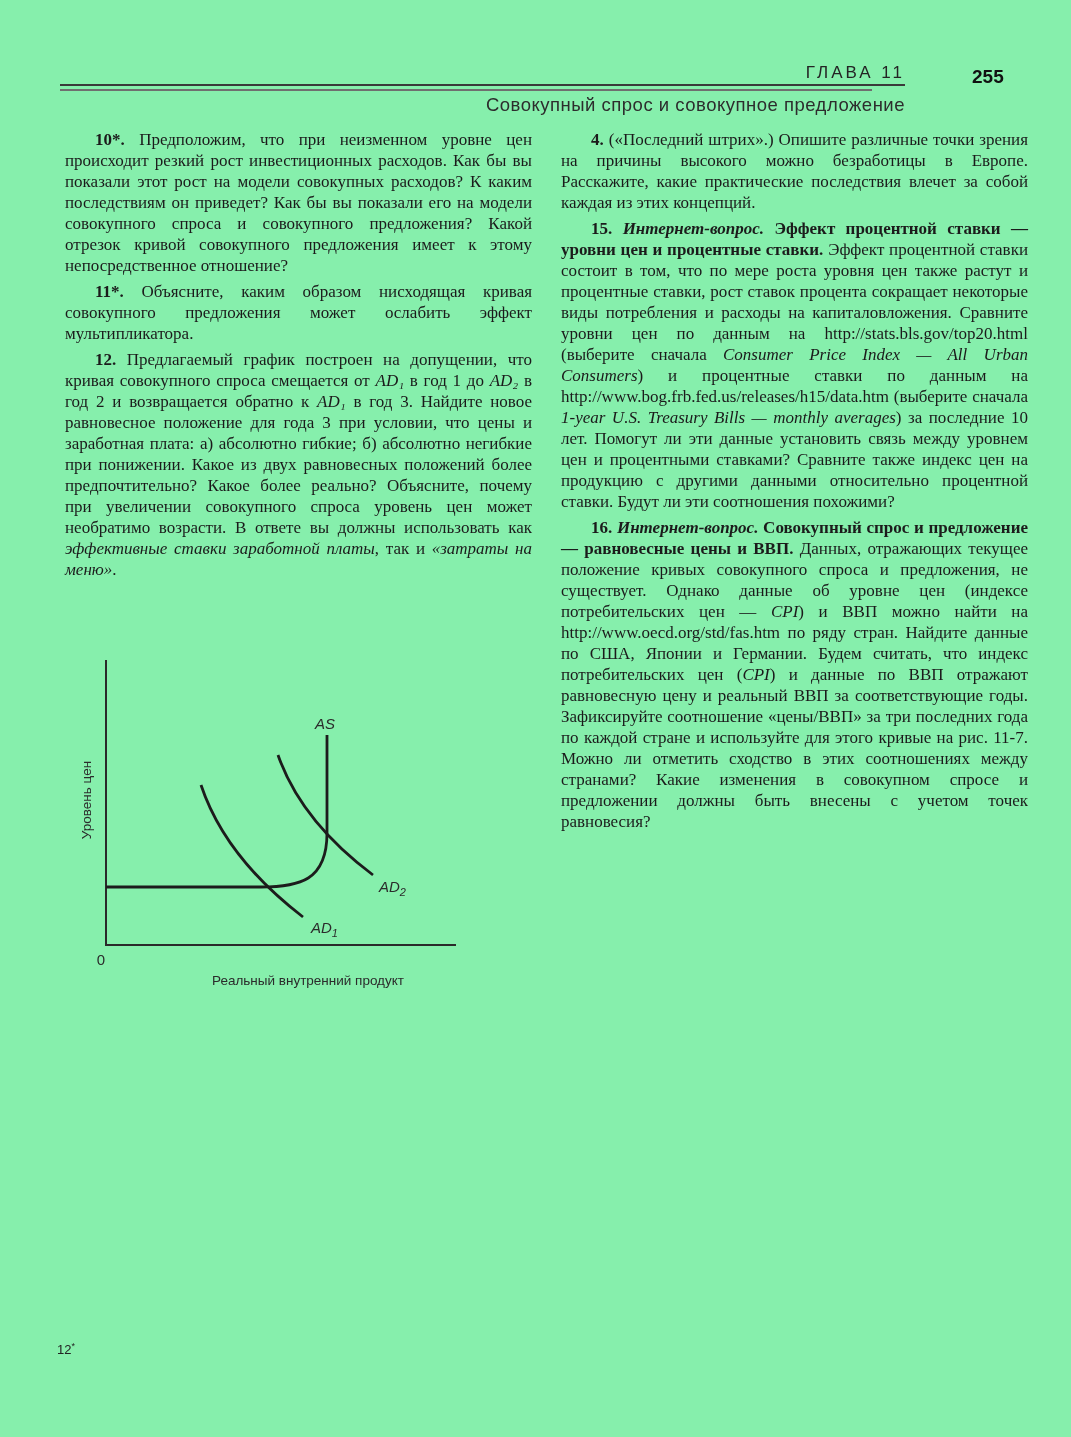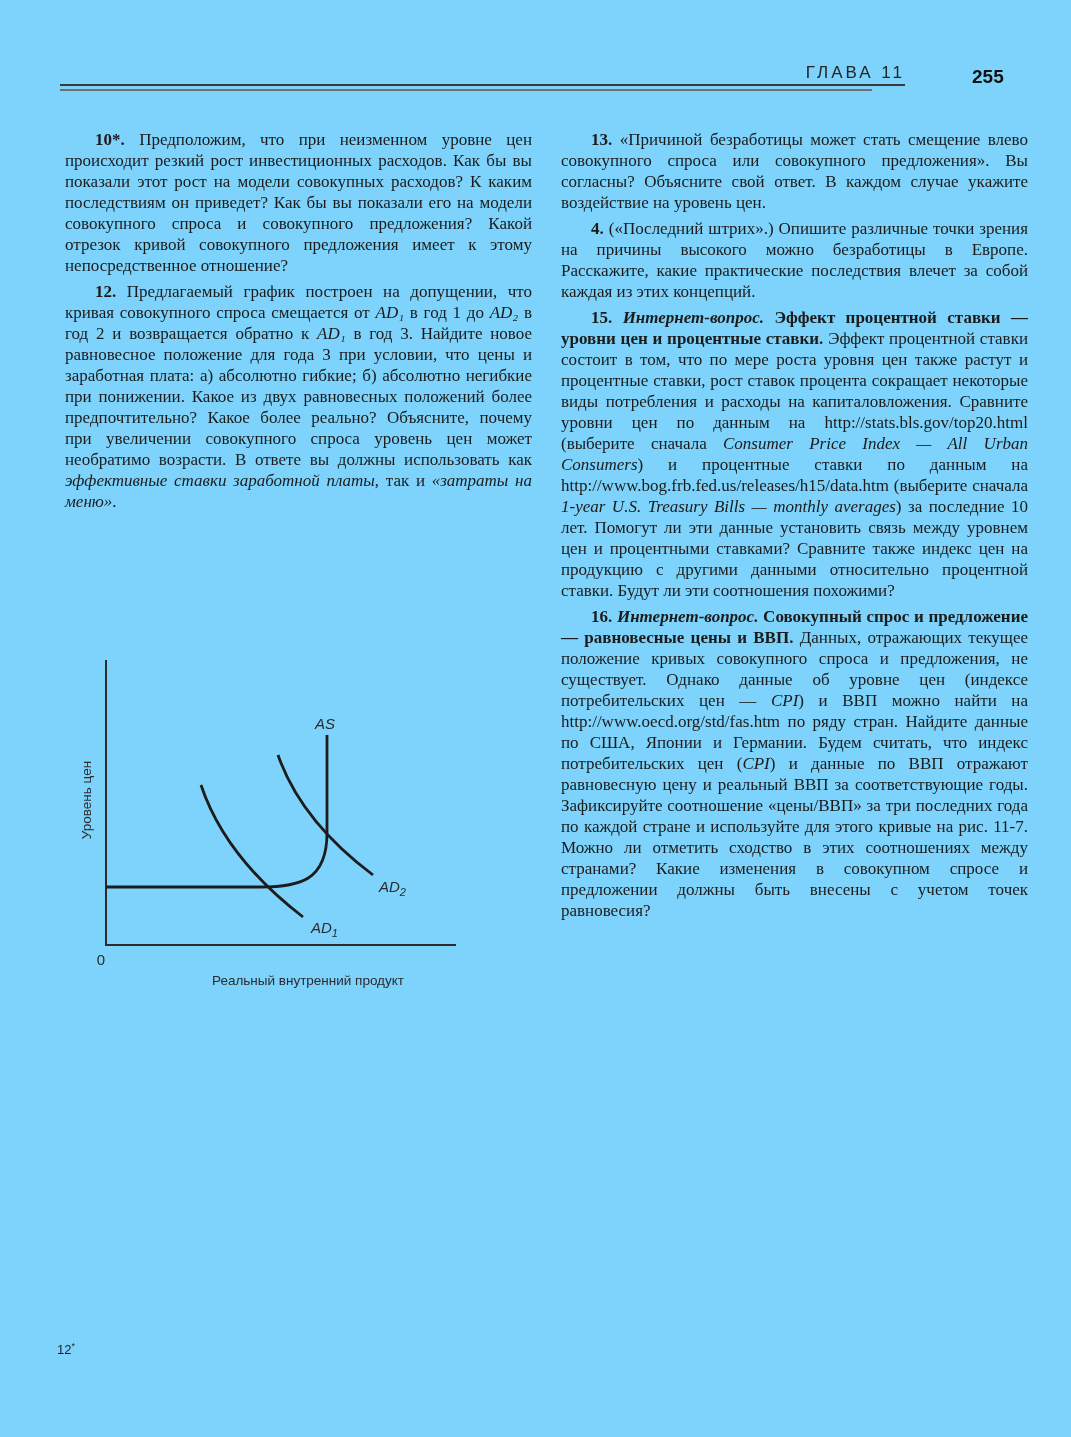--- a/index.html
+++ b/index.html
@@ -8,7 +8,7 @@
     width: 1071px;
     height: 1437px;
     margin: 0 auto;
-    background: #7dd3fc;
+    background: #86efac;
     color: #1b1b1b;
     font-family: "Liberation Serif", serif;
     overflow: hidden;

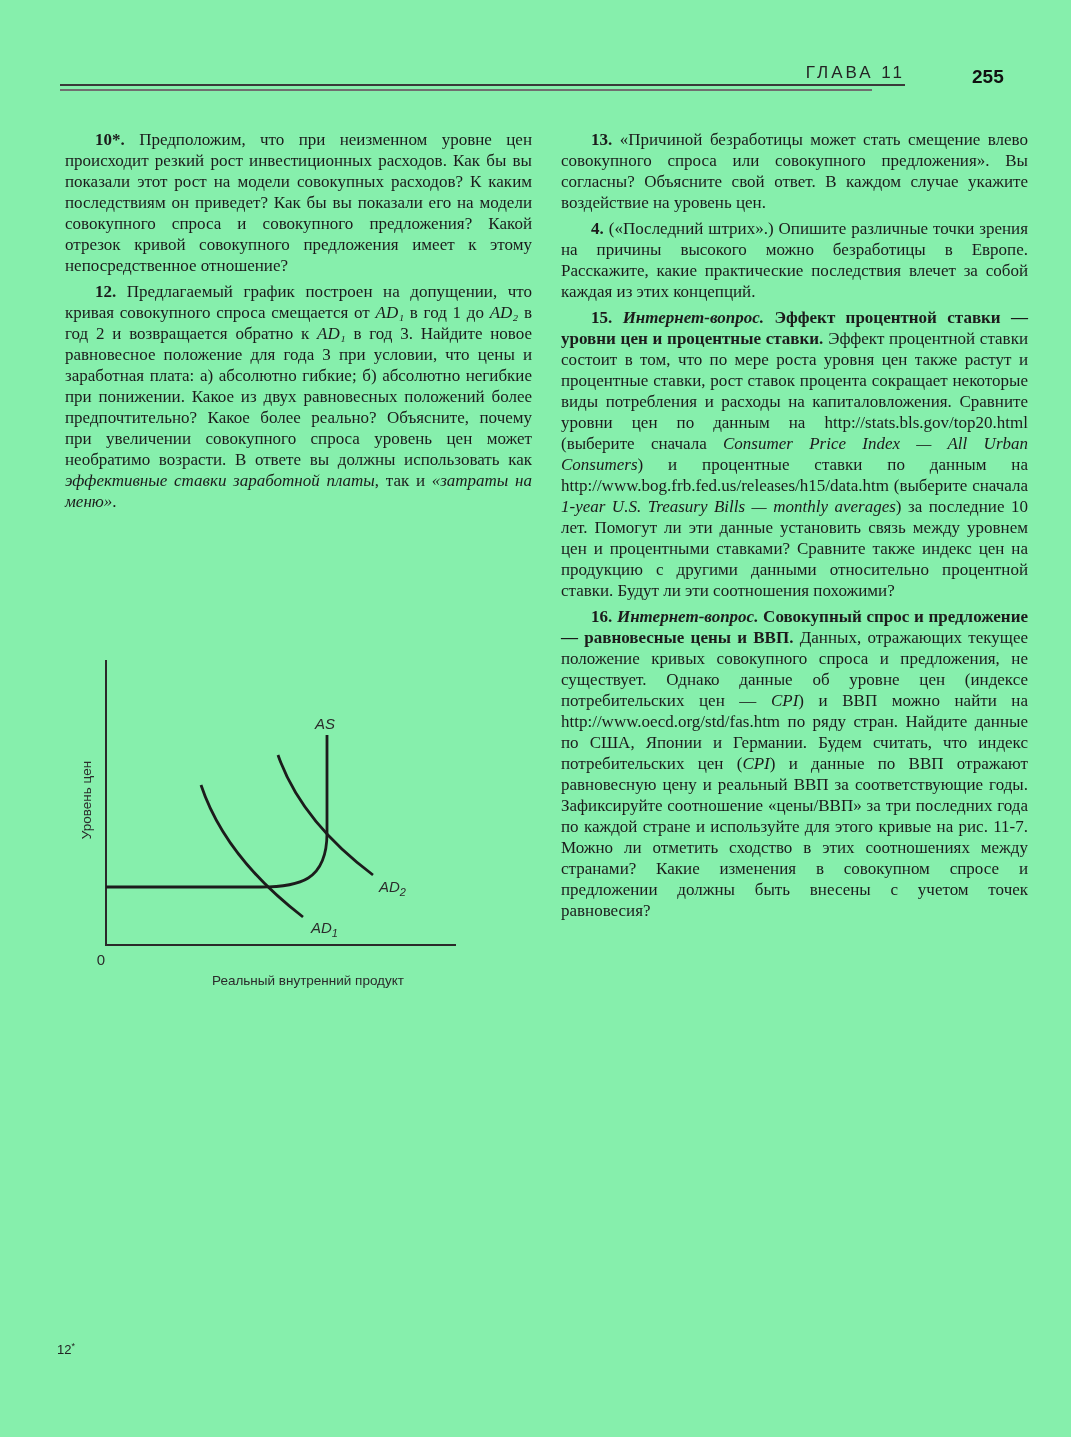--- a/index.html
+++ b/index.html
@@ -112,6 +112,7 @@
   <div class="rule-thin"></div>
   <div class="rule-thick"></div>
   <div class="page-number">255</div>
+  <div class="section-title">Совокупный спрос и совокупное предложение</div>
 
   <div class="column col-left">
     <p class="question"><span class="run-bold">10*. </span><span class="run-normal">Предположим, что при неизменном уровне цен происходит резкий рост инвестиционных расходов. Как бы вы показали этот рост на модели совокупных расходов? К каким последствиям он приведет? Как бы вы показали его на модели совокупного спроса и совокупного предложения? Какой отрезок кривой совокупного предложения имеет к этому непосредственное отношение?</span></p>

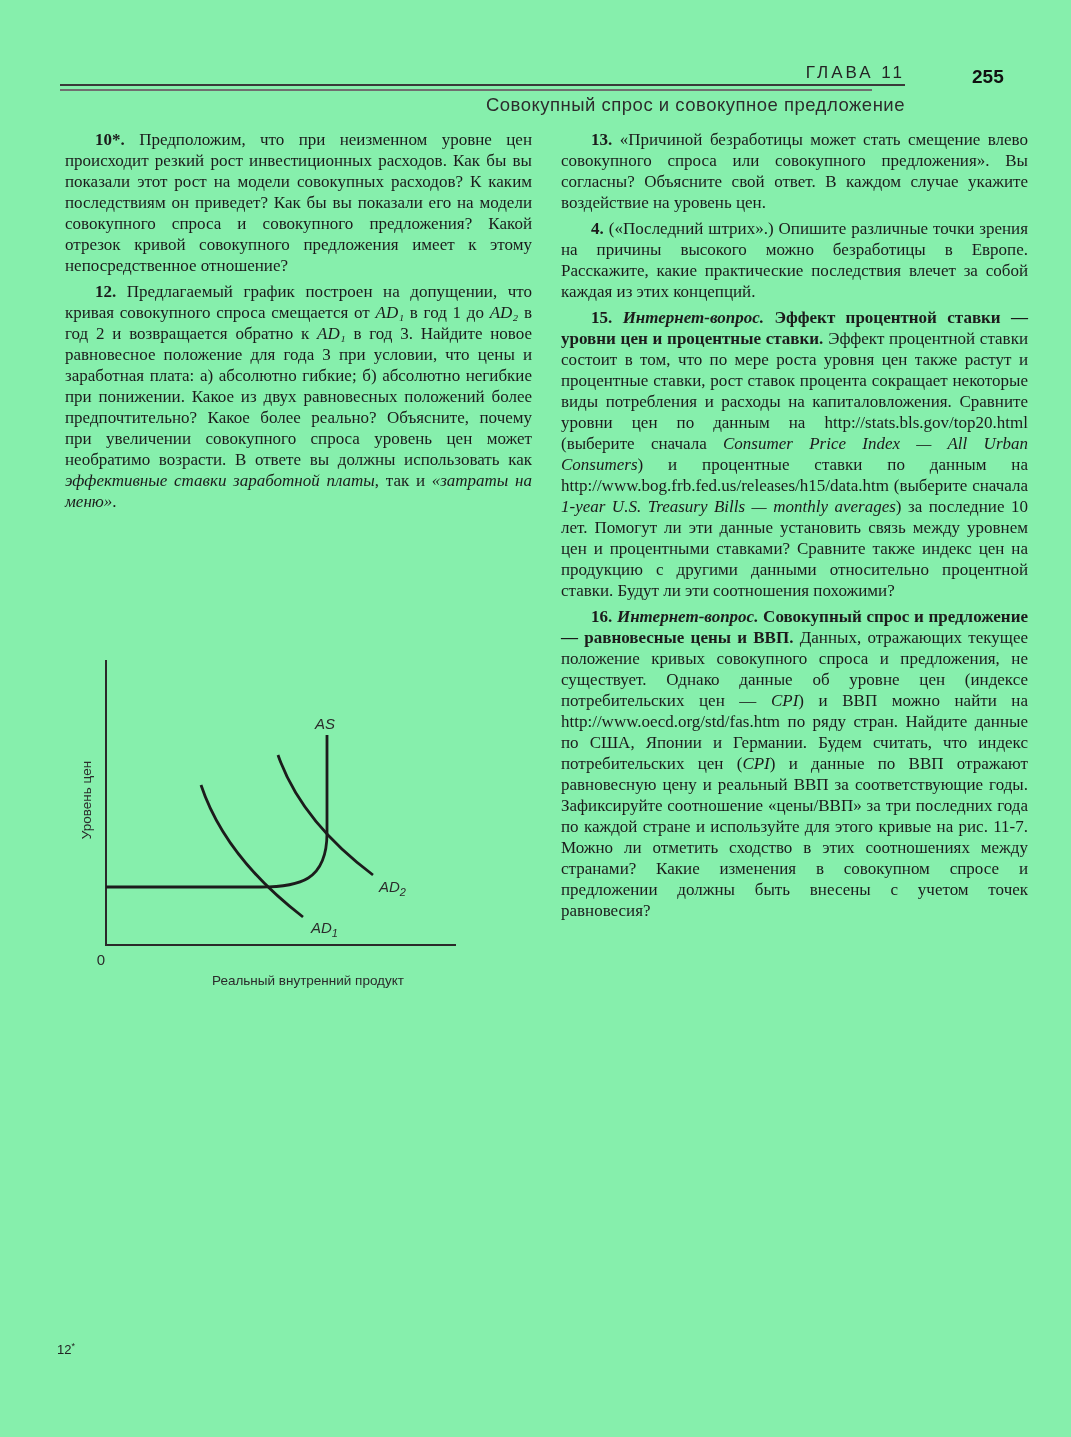--- a/index.html
+++ b/index.html
@@ -142,7 +142,6 @@
   </div>
 
   <div class="column col-right">
-    <p class="question"><span class="run-bold">13. </span><span class="run-normal">«Причиной безработицы может стать смещение влево совокупного спроса или совокупного предложения». Вы согласны? Объясните свой ответ. В каждом случае укажите воздействие на уровень цен.</span></p>
     <p class="question"><span class="run-bold">4. </span><span class="run-normal">(«Последний штрих».) Опишите различные точки зрения на причины высокого можно безработицы в Европе. Расскажите, какие практические последствия влечет за собой каждая из этих концепций.</span></p>
     <p class="question"><span class="run-bold">15. </span><span class="run-bolditalic">Интернет-вопрос.</span><span class="run-normal"> </span><span class="run-bold">Эффект процентной ставки — уровни цен и процентные ставки.</span><span class="run-normal"> Эффект процентной ставки состоит в том, что по мере роста уровня цен также растут и процентные ставки, рост ставок процента сокращает некоторые виды потребления и расходы на капиталовложения. Сравните уровни цен по данным на http://stats.bls.gov/top20.html (выберите сначала </span><span class="run-italic">Consumer Price Index — All Urban Consumers</span><span class="run-normal">) и процентные ставки по данным на http://www.bog.frb.fed.us/releases/h15/data.htm (выберите сначала </span><span class="run-italic">1-year U.S. Treasury Bills — monthly averages</span><span class="run-normal">) за последние 10 лет. Помогут ли эти данные установить связь между уровнем цен и процентными ставками? Сравните также индекс цен на продукцию с другими данными относительно процентной ставки. Будут ли эти соотношения похожими?</span></p>
     <p class="question"><span class="run-bold">16. </span><span class="run-bolditalic">Интернет-вопрос.</span><span class="run-normal"> </span><span class="run-bold">Совокупный спрос и предложение — равновесные цены и ВВП.</span><span class="run-normal"> Данных, отражающих текущее положение кривых совокупного спроса и предложения, не существует. Однако данные об уровне цен (индексе потребительских цен — </span><span class="run-italic">CPI</span><span class="run-normal">) и ВВП можно найти на http://www.oecd.org/std/fas.htm по ряду стран. Найдите данные по США, Японии и Германии. Будем считать, что индекс потребительских цен (</span><span class="run-italic">CPI</span><span class="run-normal">) и данные по ВВП отражают равновесную цену и реальный ВВП за соответствующие годы. Зафиксируйте соотношение «цены/ВВП» за три последних года по каждой стране и используйте для этого кривые на рис. 11-7. Можно ли отметить сходство в этих соотношениях между странами? Какие изменения в совокупном спросе и предложении должны быть внесены с учетом точек равновесия?</span></p>

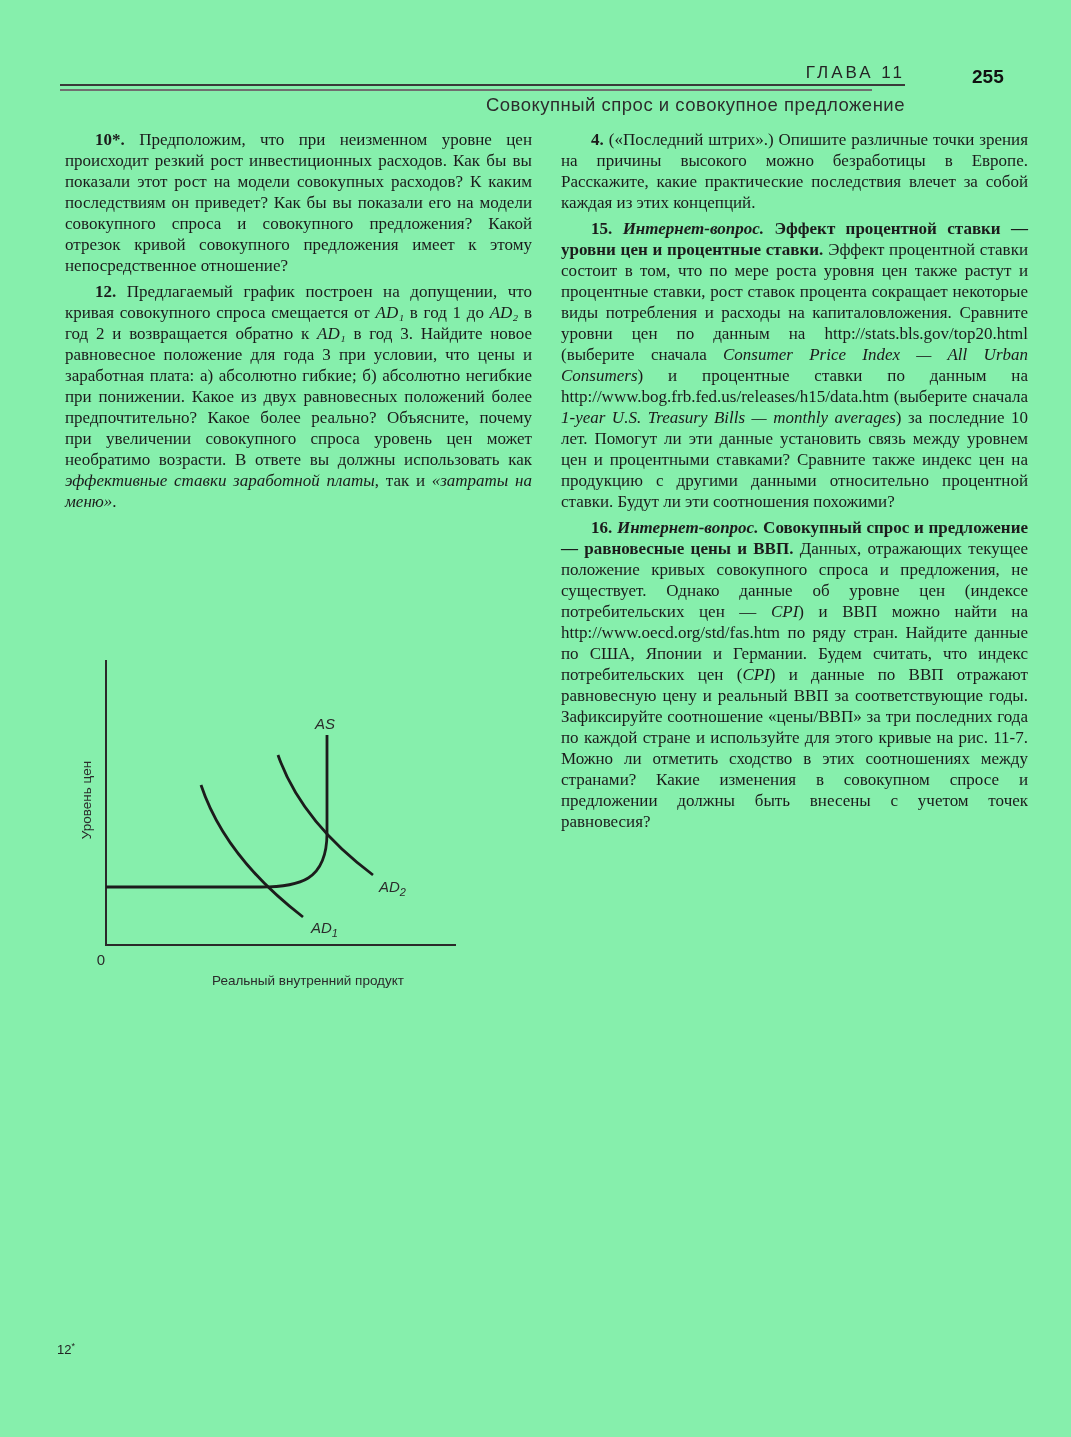--- a/index.html
+++ b/index.html
@@ -116,6 +116,7 @@
 
   <div class="column col-left">
     <p class="question"><span class="run-bold">10*. </span><span class="run-normal">Предположим, что при неизменном уровне цен происходит резкий рост инвестиционных расходов. Как бы вы показали этот рост на модели совокупных расходов? К каким последствиям он приведет? Как бы вы показали его на модели совокупного спроса и совокупного предложения? Какой отрезок кривой совокупного предложения имеет к этому непосредственное отношение?</span></p>
+    <p class="question"><span class="run-bold">11*. </span><span class="run-normal">Объясните, каким образом нисходящая кривая совокупного предложения может ослабить эффект мультипликатора.</span></p>
     <p class="question"><span class="run-bold">12. </span><span class="run-normal">Предлагаемый график построен на допущении, что кривая совокупного спроса смещается от </span><span class="run-italic">AD₁</span><span class="run-normal"> в год 1 до </span><span class="run-italic">AD₂</span><span class="run-normal"> в год 2 и возвращается обратно к </span><span class="run-italic">AD₁</span><span class="run-normal"> в год 3. Найдите новое равновесное положение для года 3 при условии, что цены и заработная плата: а) абсолютно гибкие; б) абсолютно негибкие при понижении. Какое из двух равновесных положений более предпочтительно? Какое более реально? Объясните, почему при увеличении совокупного спроса уровень цен может необратимо возрасти. В ответе вы должны использовать как </span><span class="run-italic">эффективные ставки заработной платы</span><span class="run-normal">, так и </span><span class="run-italic">«затраты на меню»</span><span class="run-normal">.</span></p>
   </div>
 

